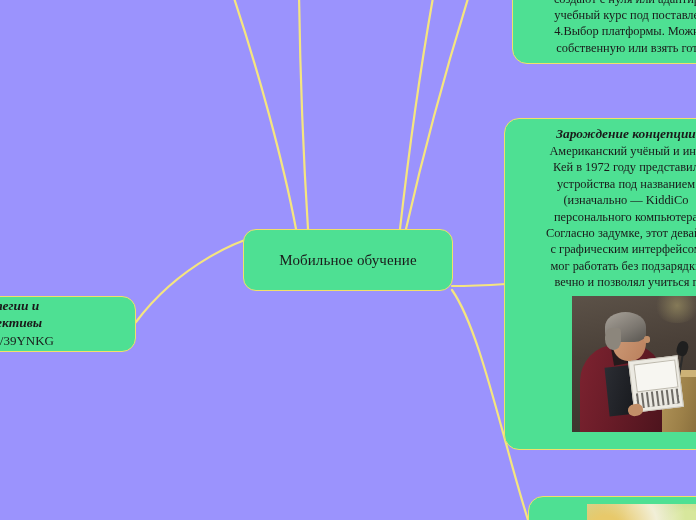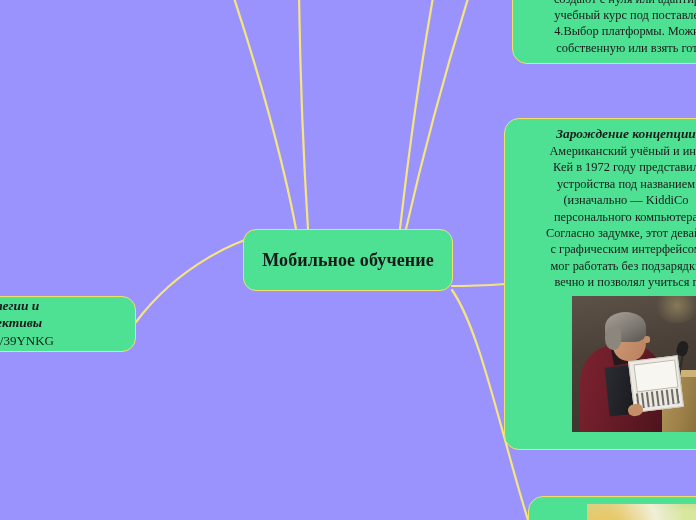--- a/index.html
+++ b/index.html
@@ -54,8 +54,8 @@
     z-index: 6;
   }
   #node-central .central-title {
-    font-size: 18px;
-    font-weight: bold;
+    font-size: 15px;
+    font-weight: normal;
     line-height: 1.12;
     letter-spacing: 0.1px;
     padding: 0 0;

